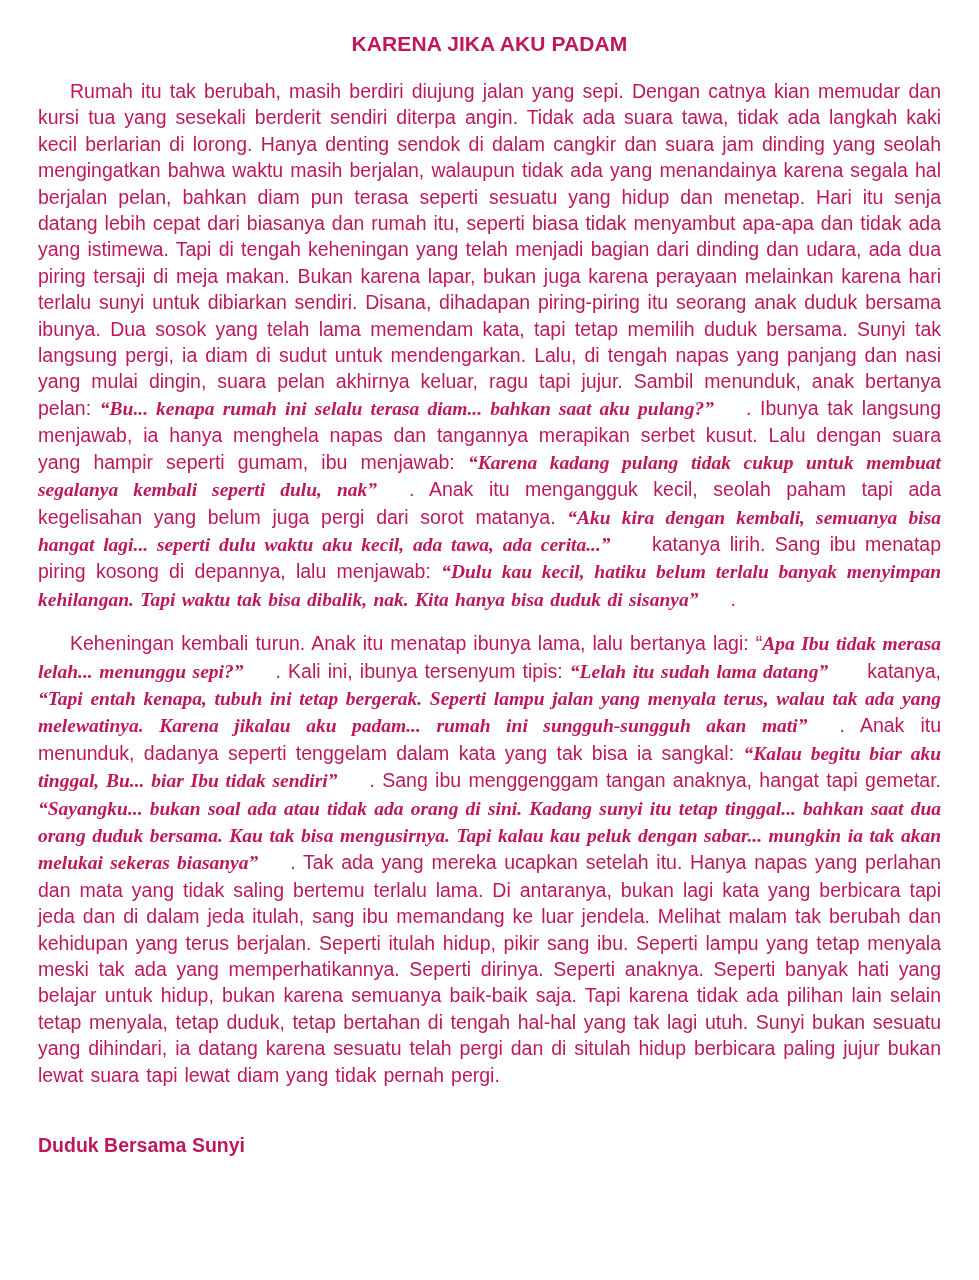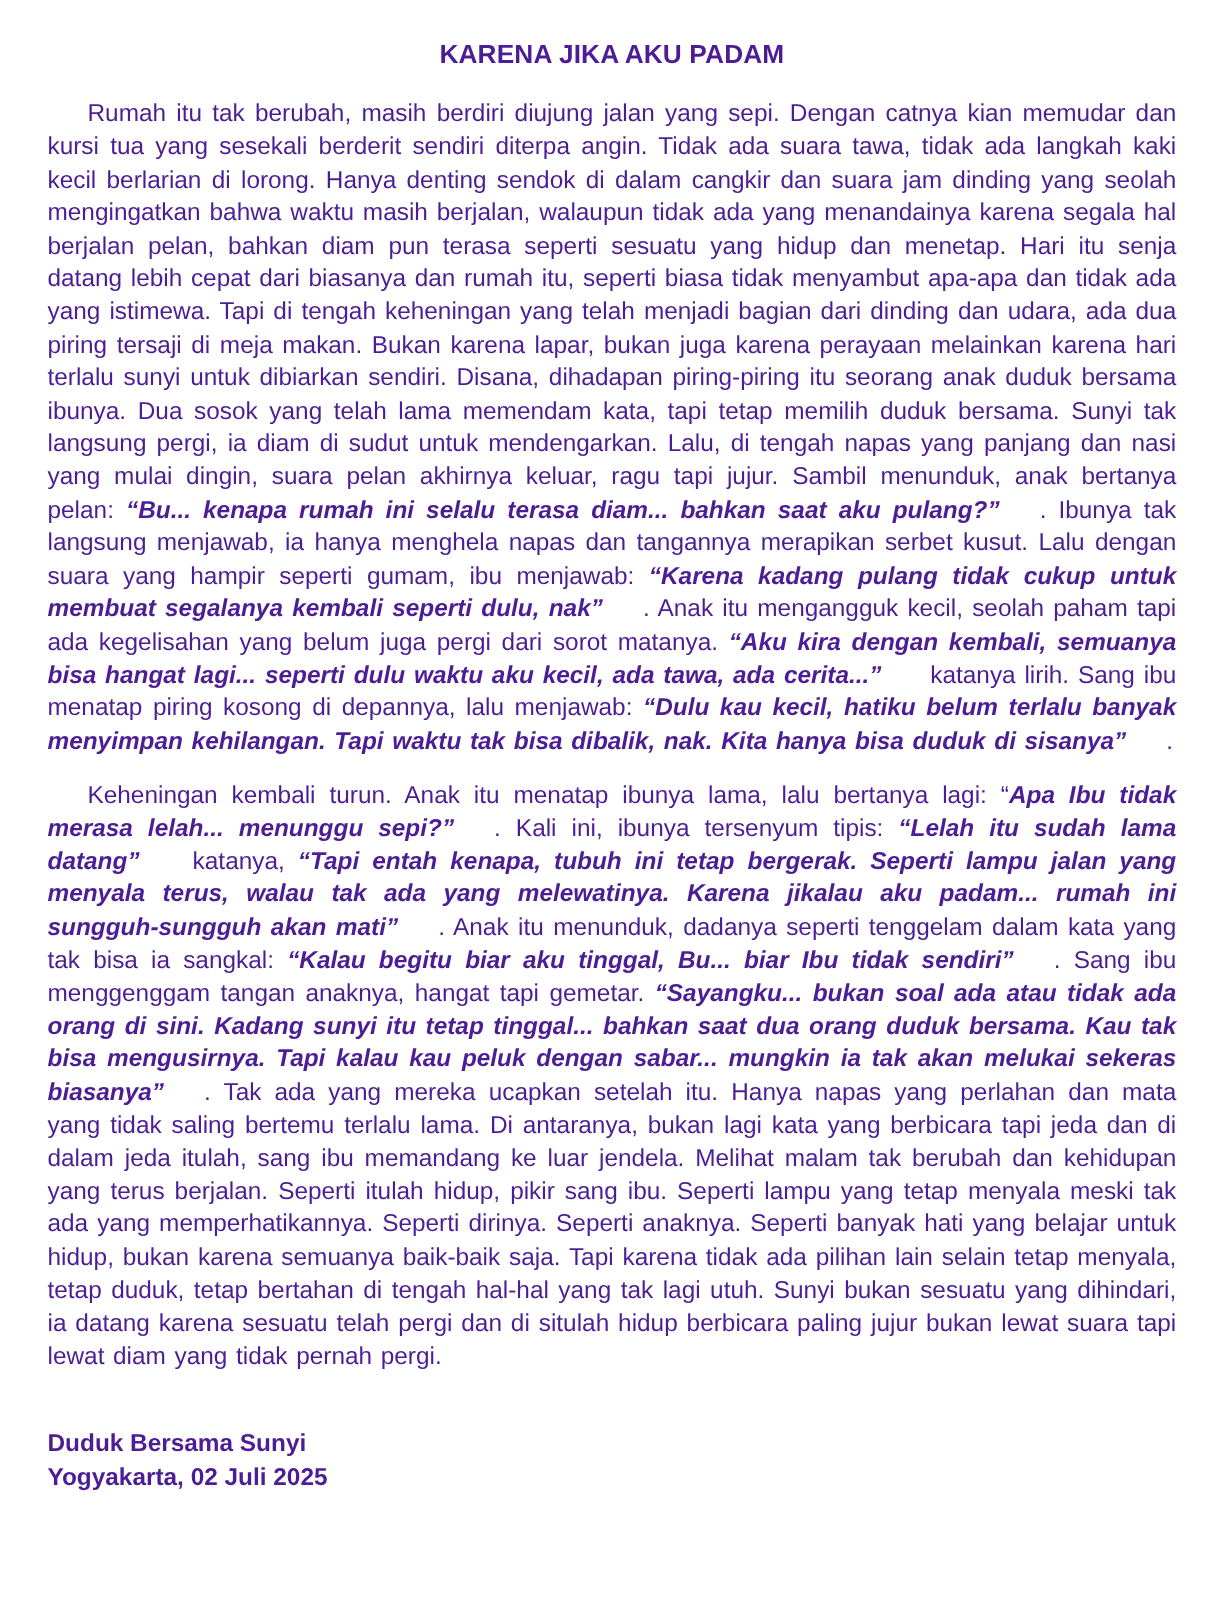--- a/index.html
+++ b/index.html
@@ -13,7 +13,7 @@
     box-sizing: border-box;
     padding: 30px 38px 40px 38px;
     background: #ffffff;
-    color: #4c1d95;
+    color: #be185d;
     font-family: "Liberation Sans", sans-serif;
   }
   .doc-title {

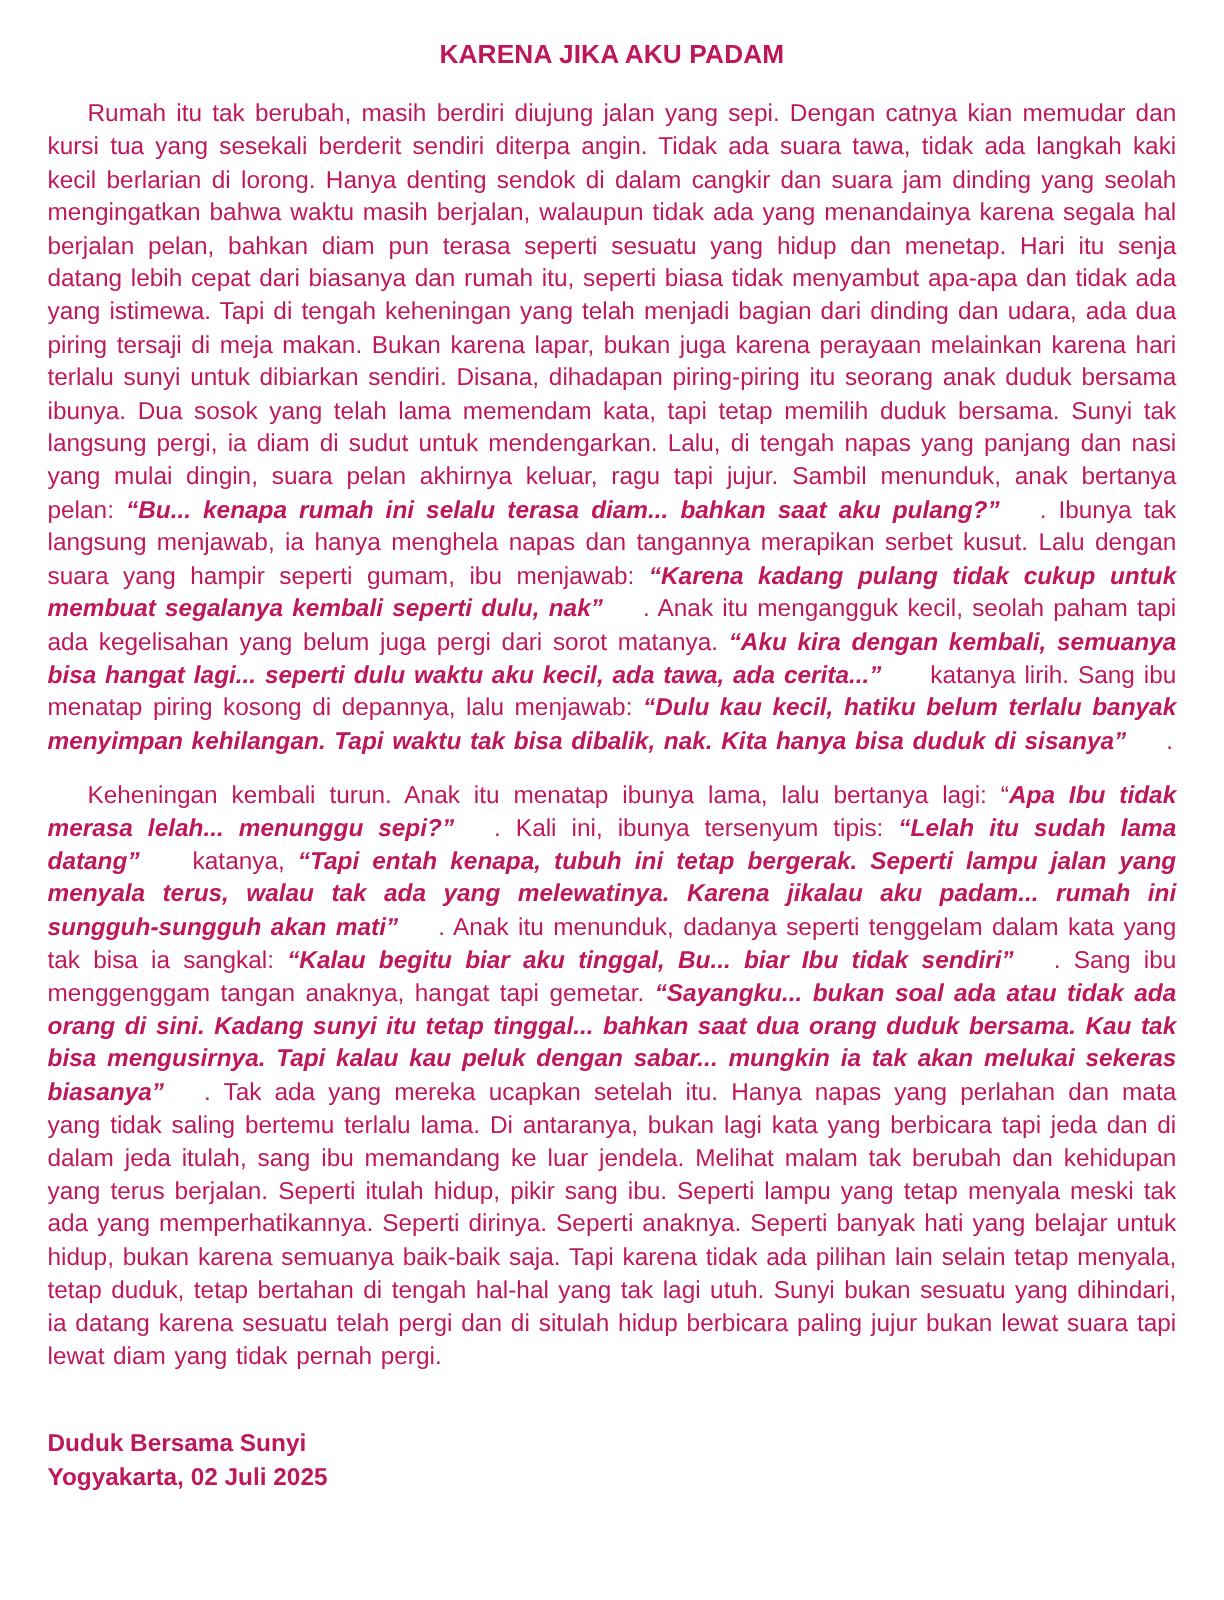--- a/index.html
+++ b/index.html
@@ -39,6 +39,7 @@
   .seg-bold-italic {
     font-weight: 700;
     font-style: italic;
+    font-family: Liberation Serif, serif;
   }
   .signature {
     margin-top: 44px;

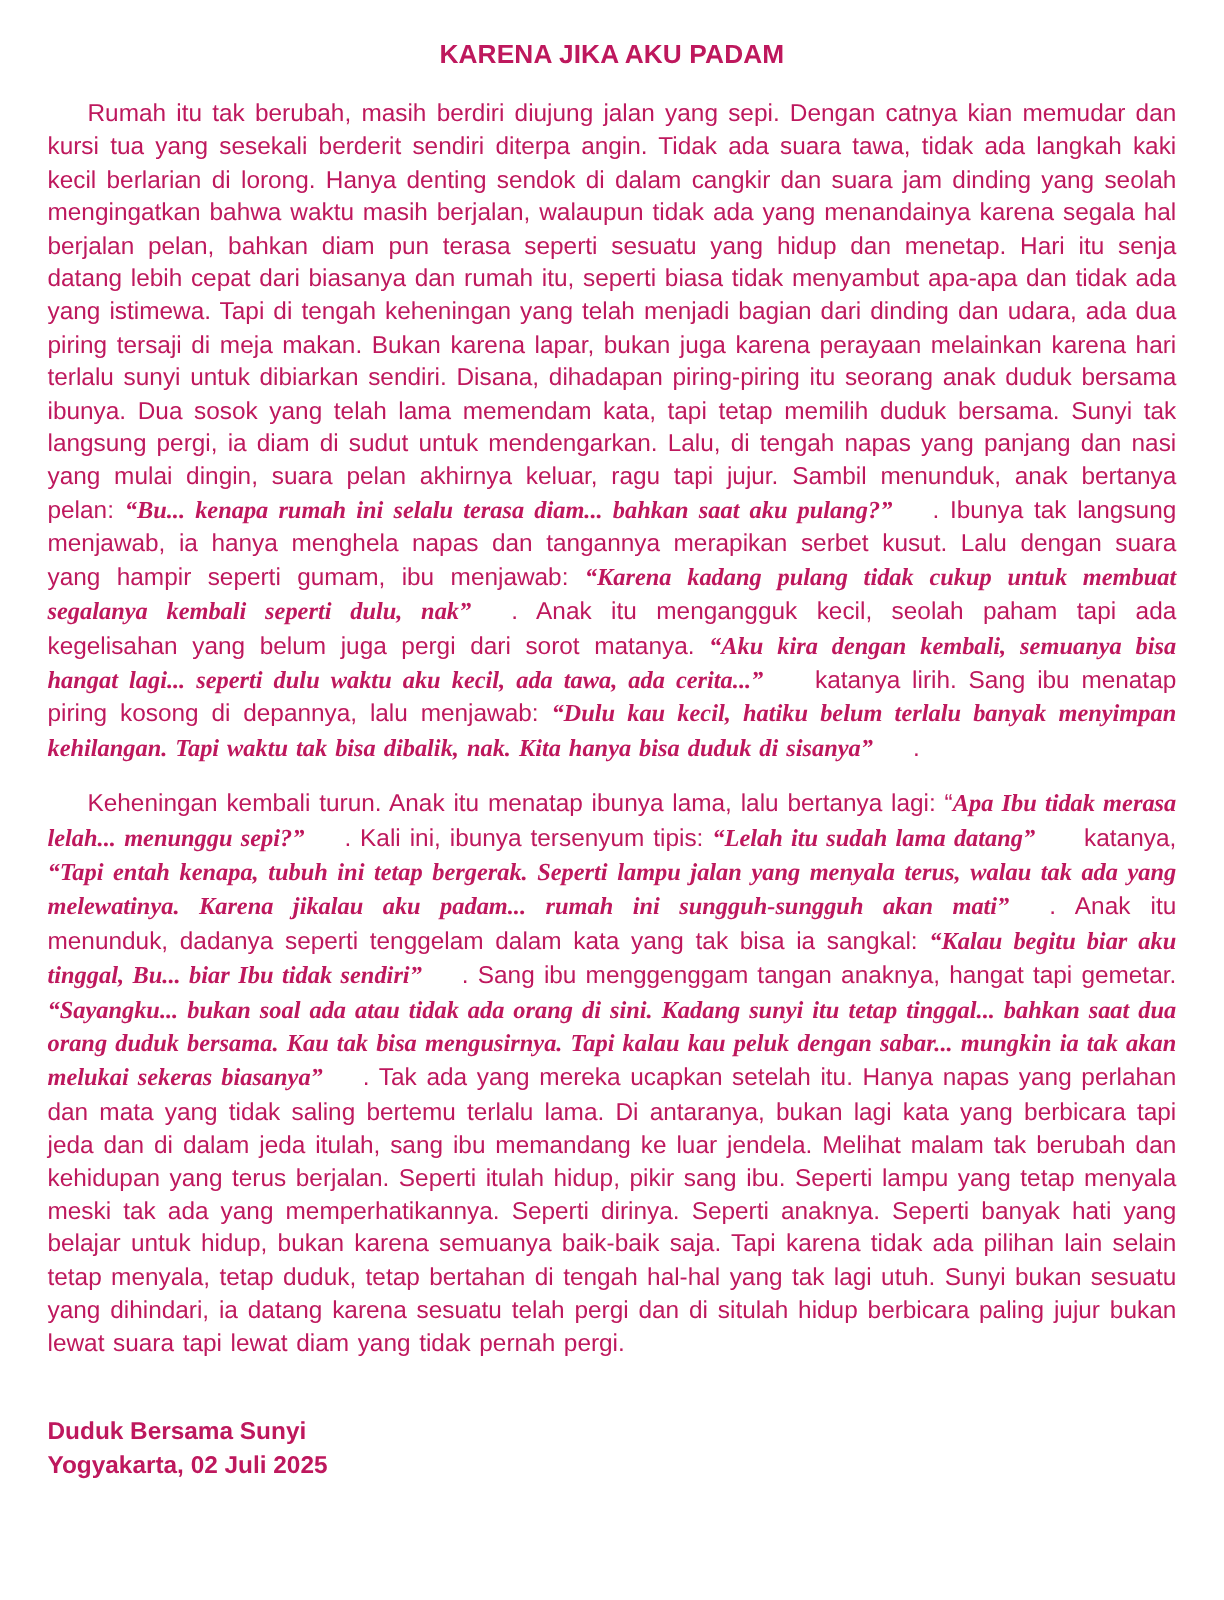--- a/index.html
+++ b/index.html
@@ -68,7 +68,6 @@
 
   <footer class="signature">
     <div class="sig-title">Duduk Bersama Sunyi</div>
-    <div class="sig-place-date">Yogyakarta, 02 Juli 2025</div>
   </footer>
 
 </div>

